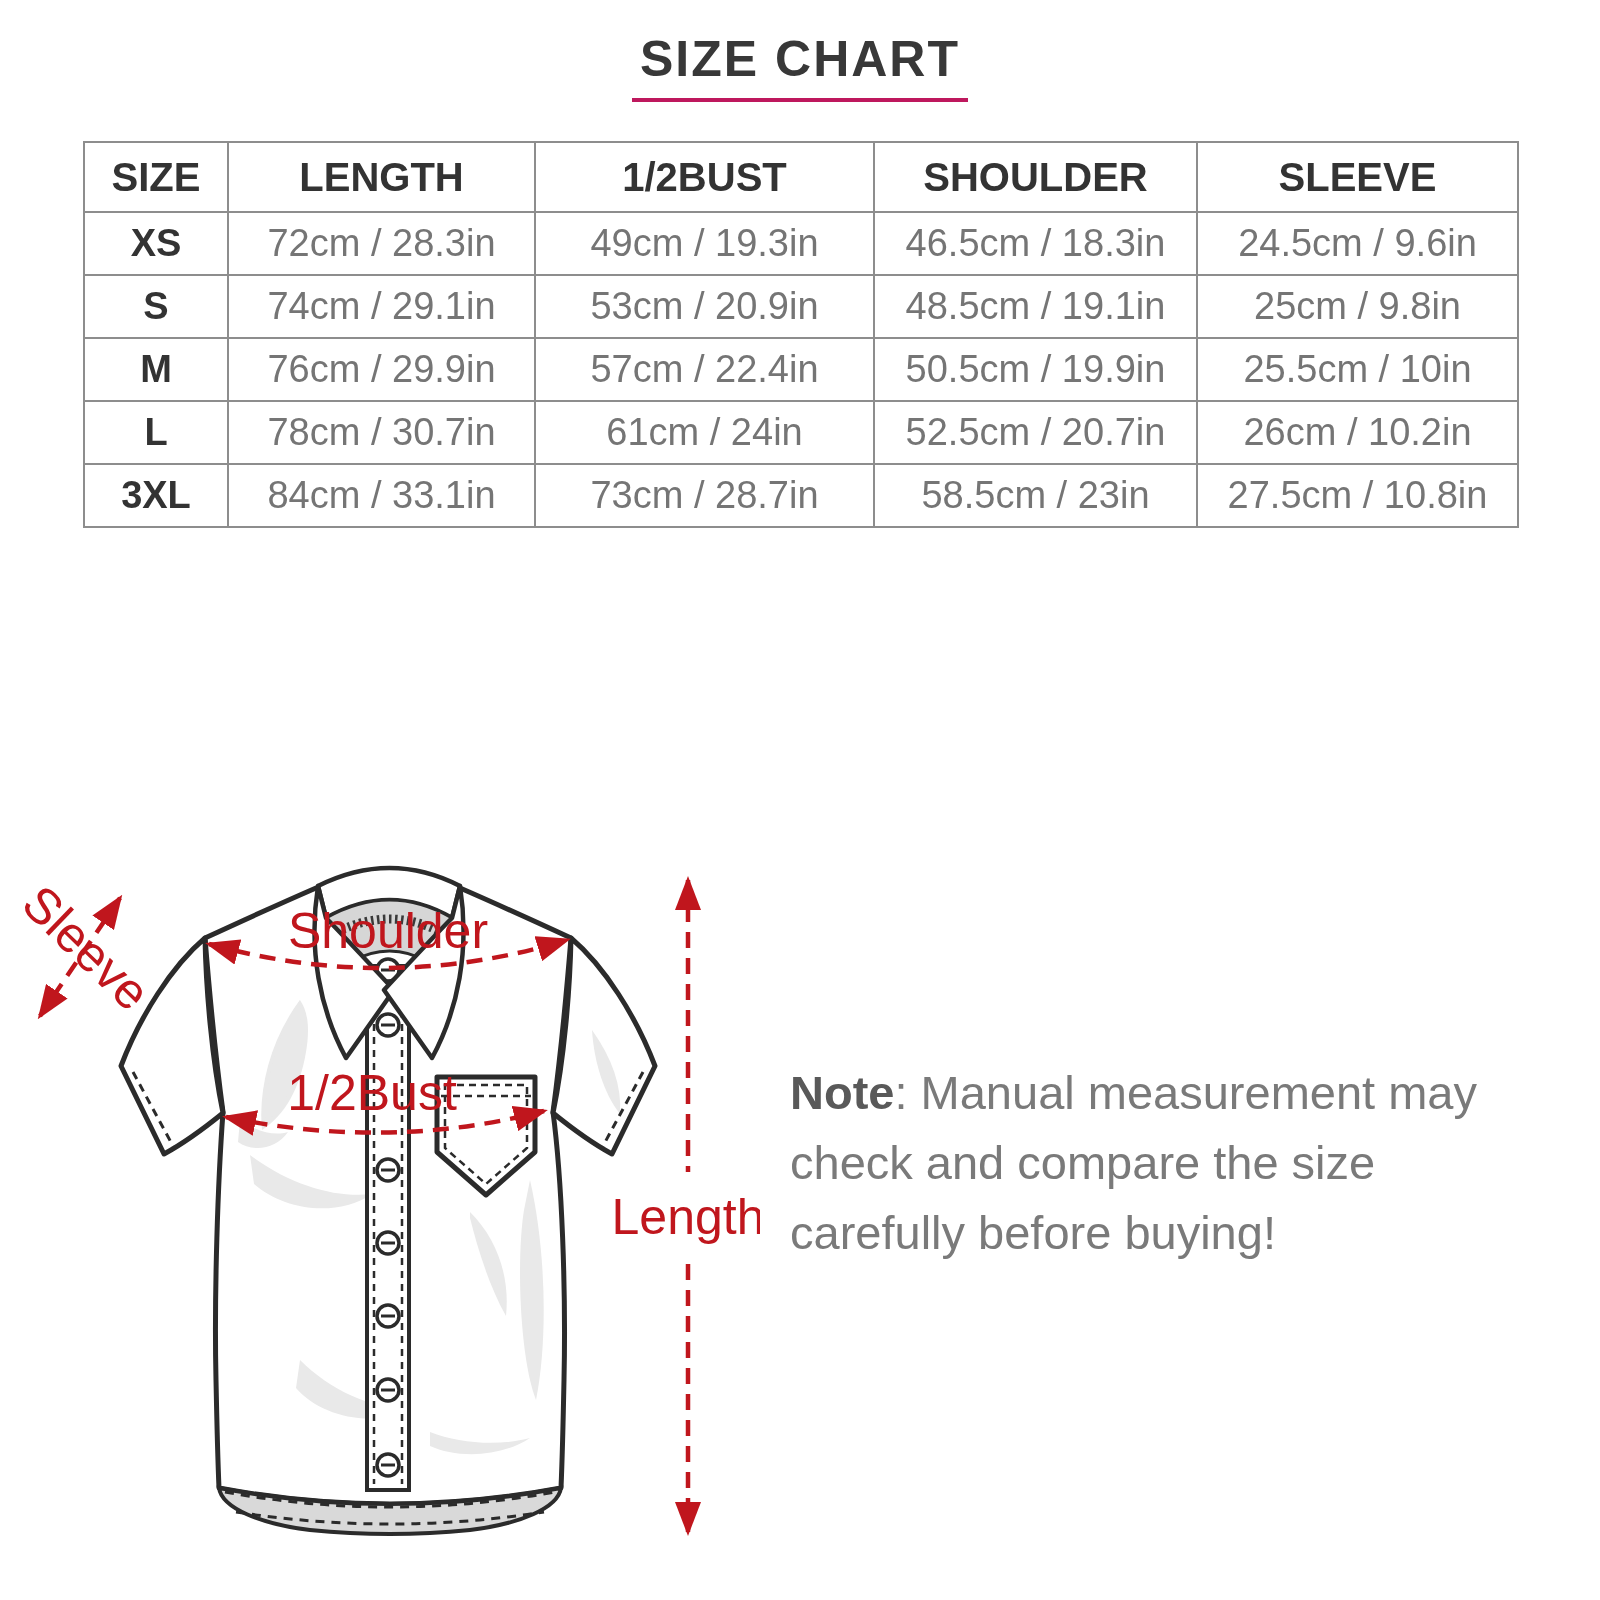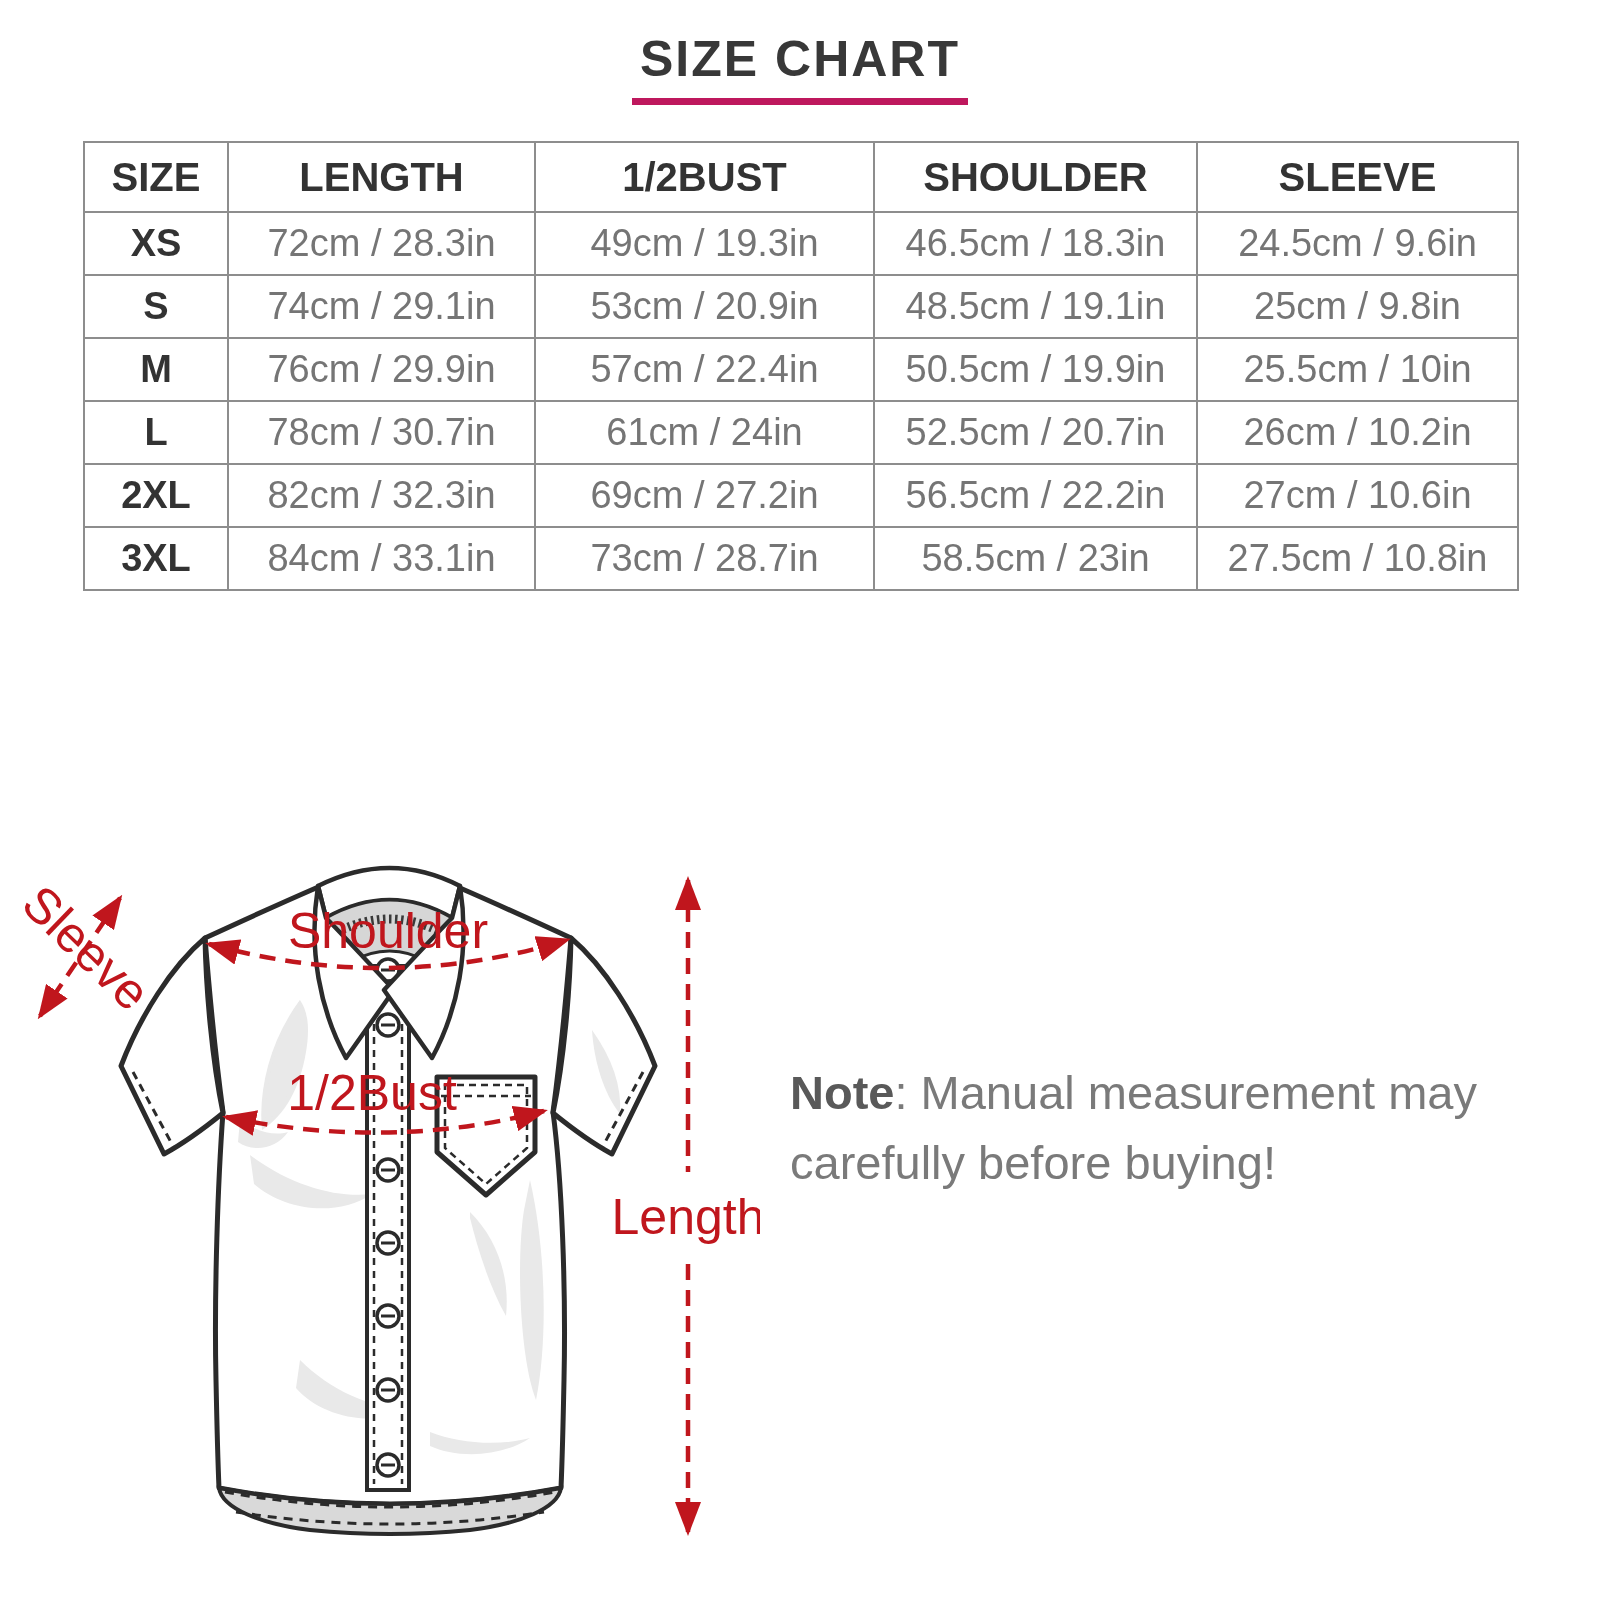--- a/index.html
+++ b/index.html
@@ -11,7 +11,7 @@
   .title-wrap{position:absolute;left:0;top:30px;width:1600px;text-align:center;}
   .title{
     display:inline-block;font-size:50px;font-weight:bold;color:#383838;
-    letter-spacing:2px;border-bottom:7px solid #be185d;padding:0 8px 10px 8px;
+    letter-spacing:2px;border-bottom:4px solid #be185d;padding:0 8px 10px 8px;
   }
   
   table.size-table{

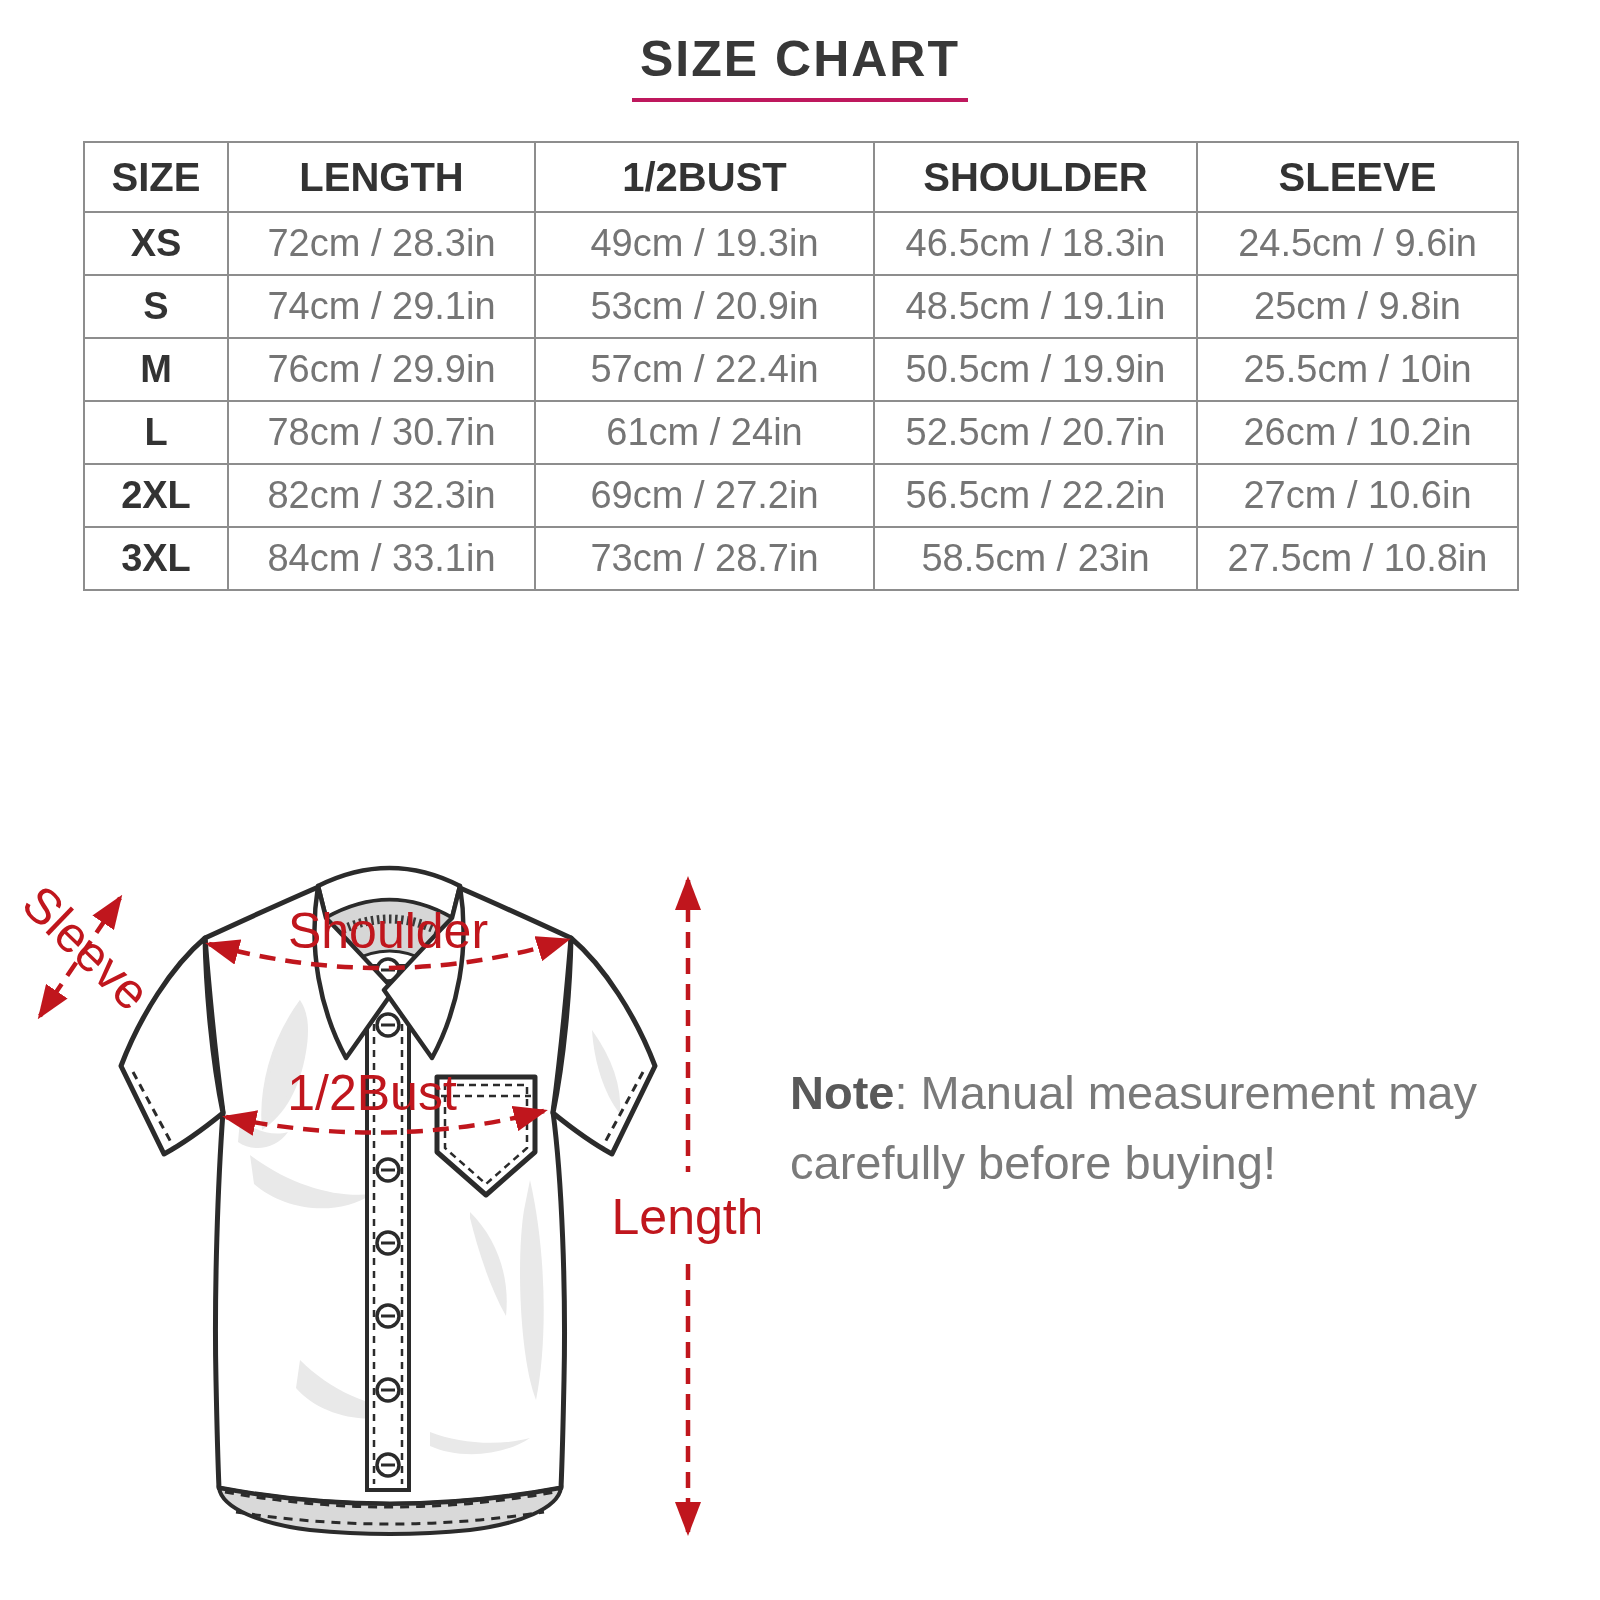--- a/index.html
+++ b/index.html
@@ -87,13 +87,6 @@
         <td>61cm / 24in</td>
         <td>52.5cm / 20.7in</td>
         <td>26cm / 10.2in</td>
-      </tr>
-      <tr>
-        <td class="size-col">2XL</td>
-        <td>82cm / 32.3in</td>
-        <td>69cm / 27.2in</td>
-        <td>56.5cm / 22.2in</td>
-        <td>27cm / 10.6in</td>
       </tr>
       <tr>
         <td class="size-col">3XL</td>

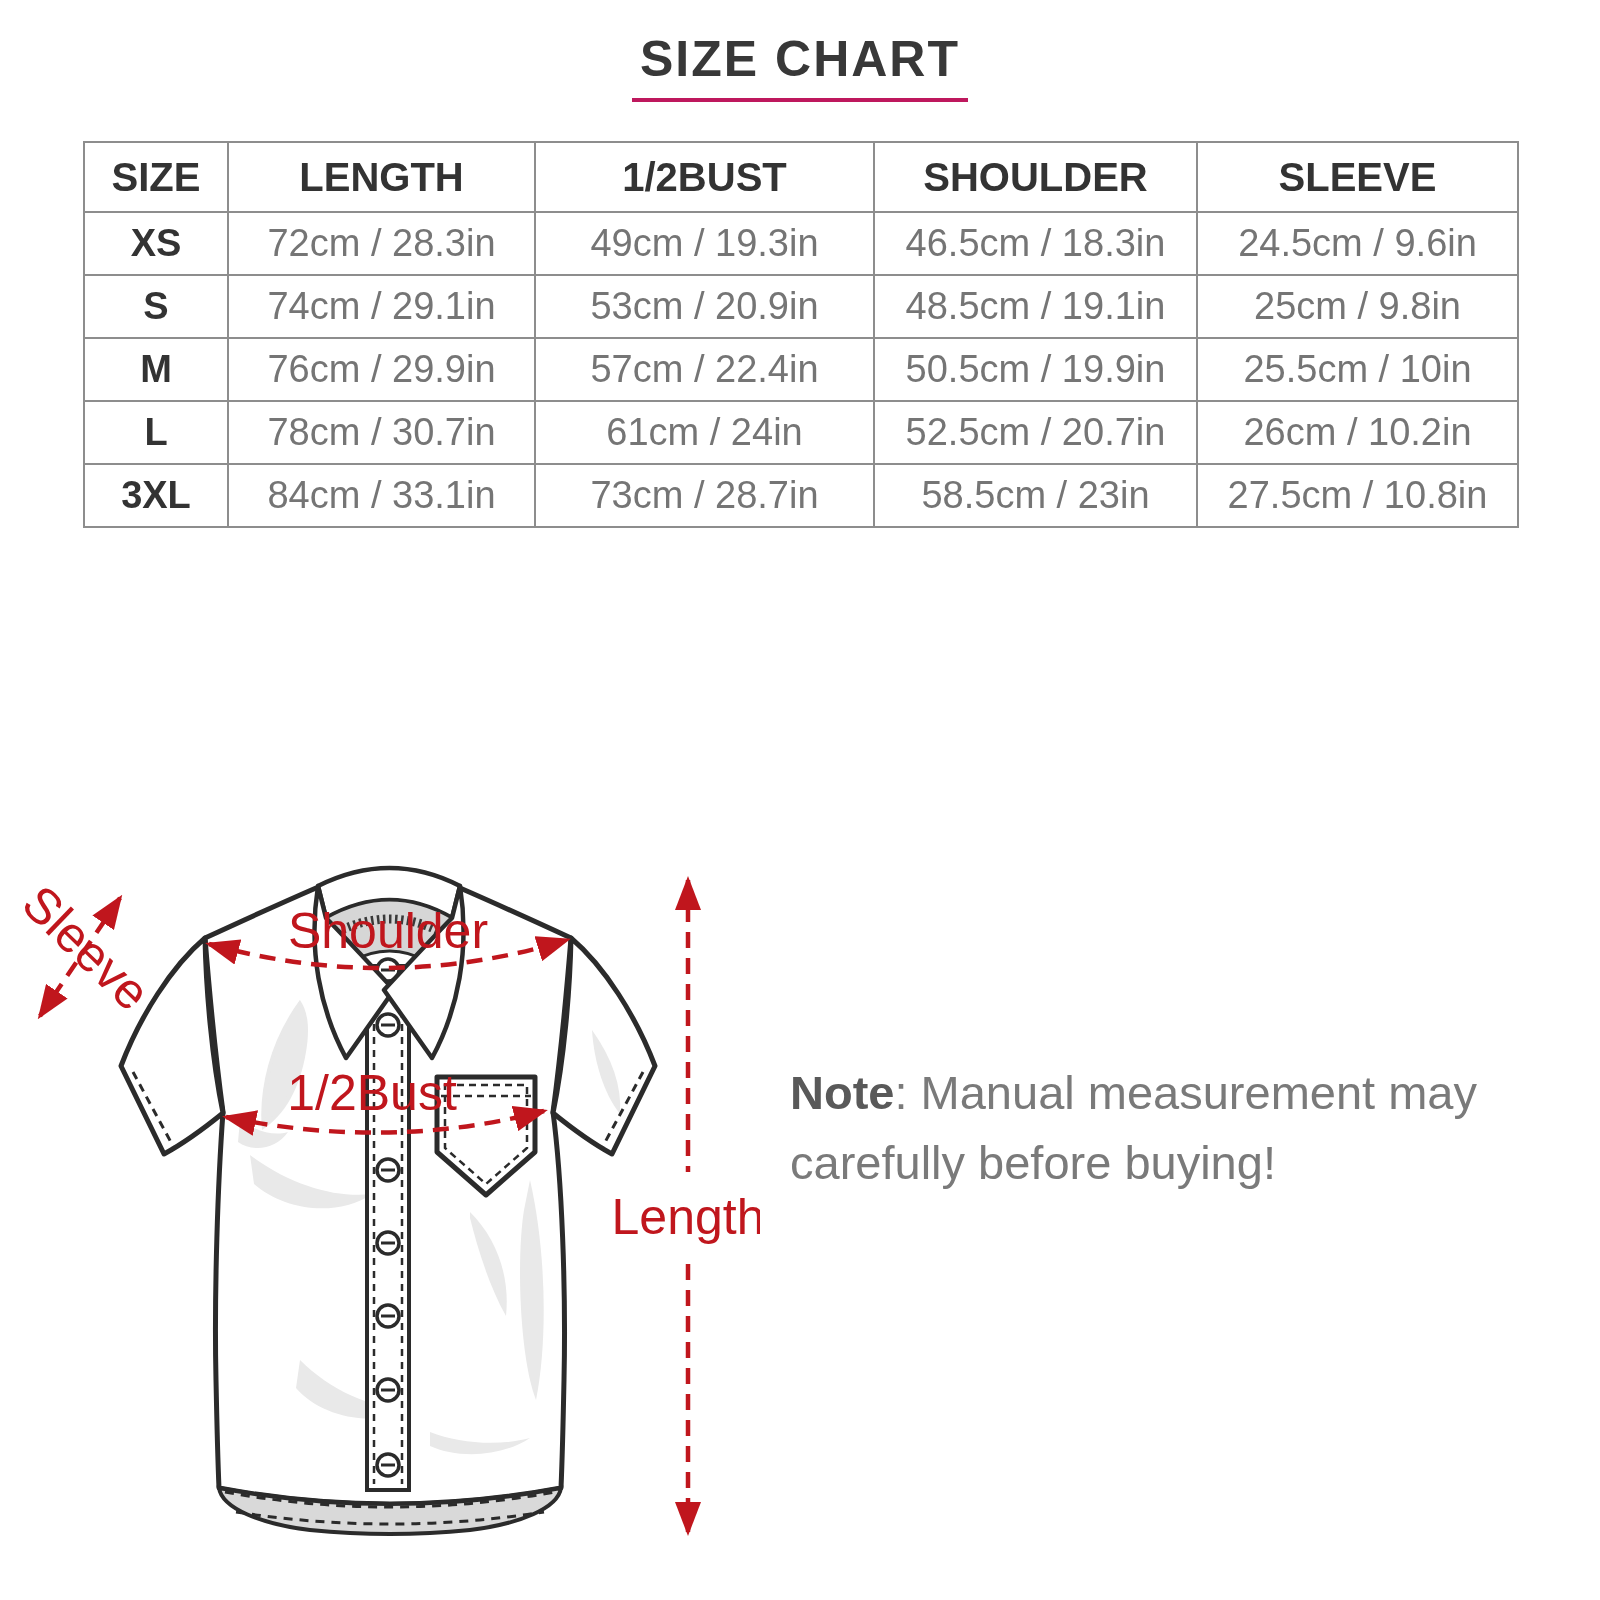--- a/index.html
+++ b/index.html
@@ -190,6 +190,7 @@
 
 <div class="note">
   <div><span class="note-label">Note</span><span>: Manual measurement may</span></div>
+  <div>check and compare the size</div>
   <div>carefully before buying!</div>
 </div>
 

